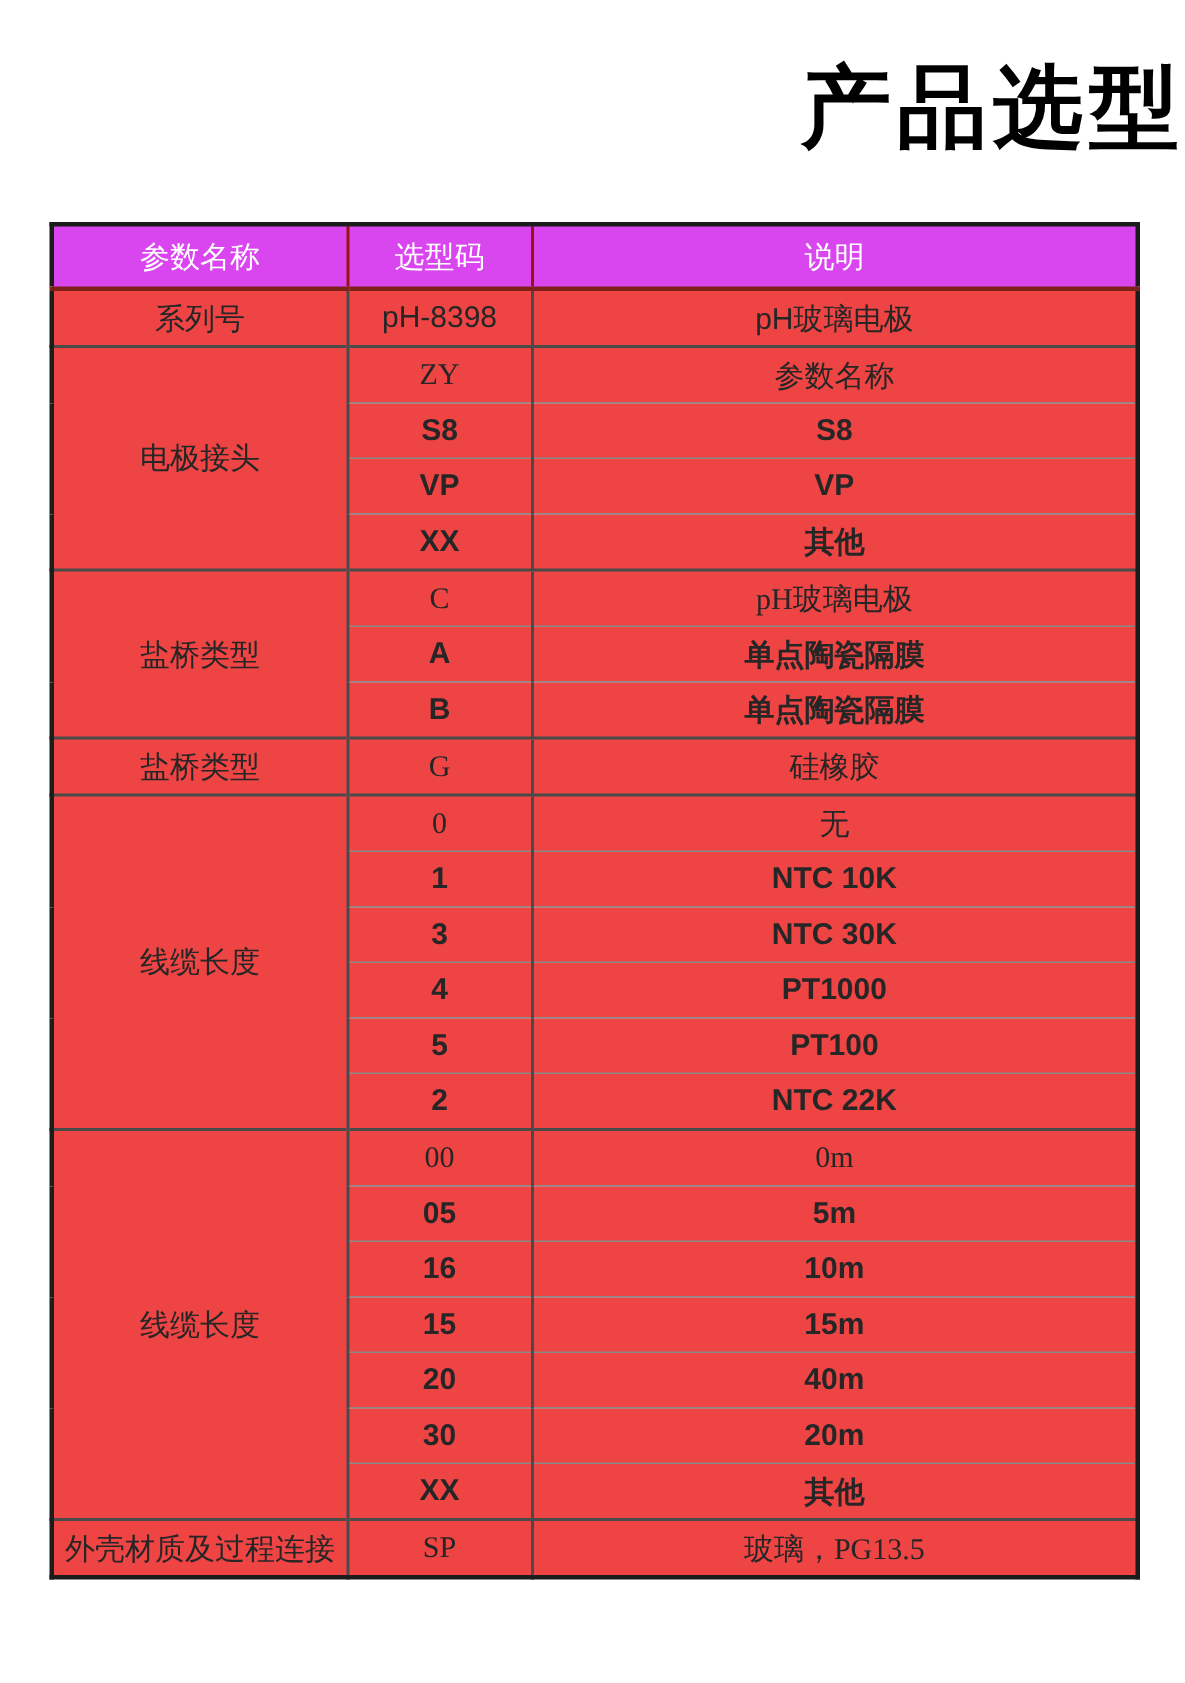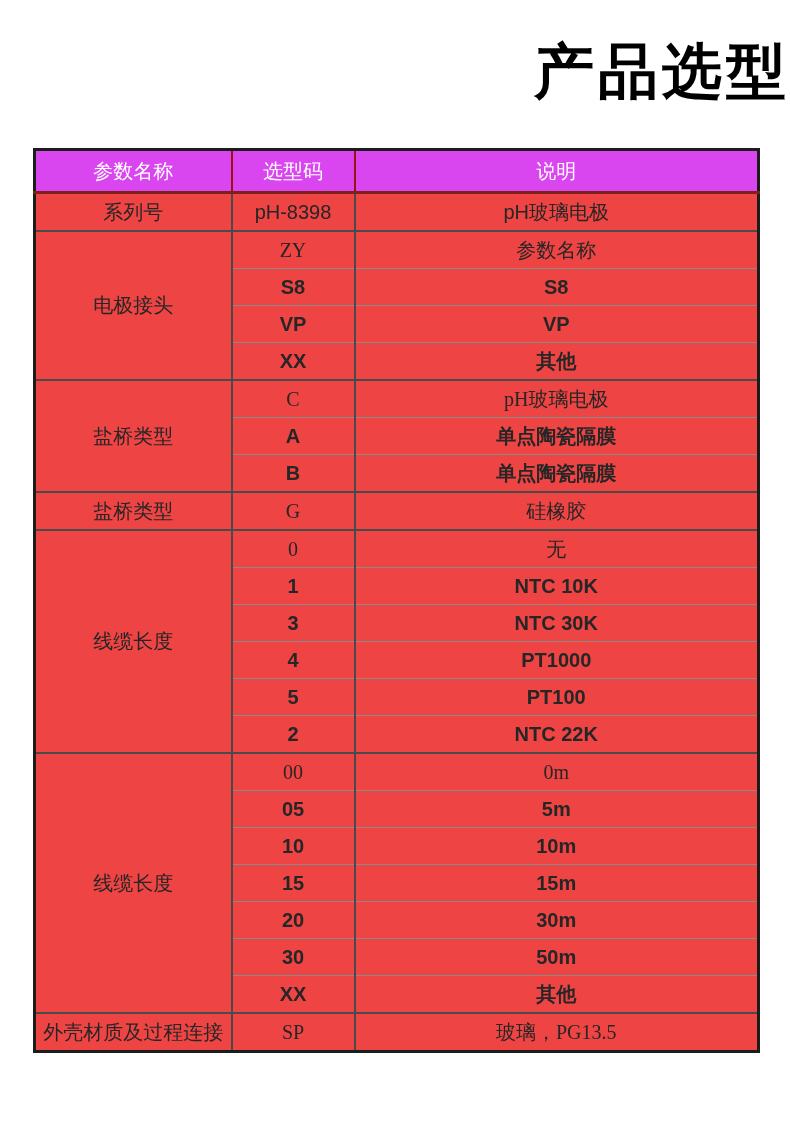--- a/index.html
+++ b/index.html
@@ -155,7 +155,7 @@
         <td class="desc-cell">5m</td>
       </tr>
       <tr class="sub-row">
-        <td class="code-cell">10</td>
+        <td class="code-cell">16</td>
         <td class="desc-cell">10m</td>
       </tr>
       <tr class="sub-row">

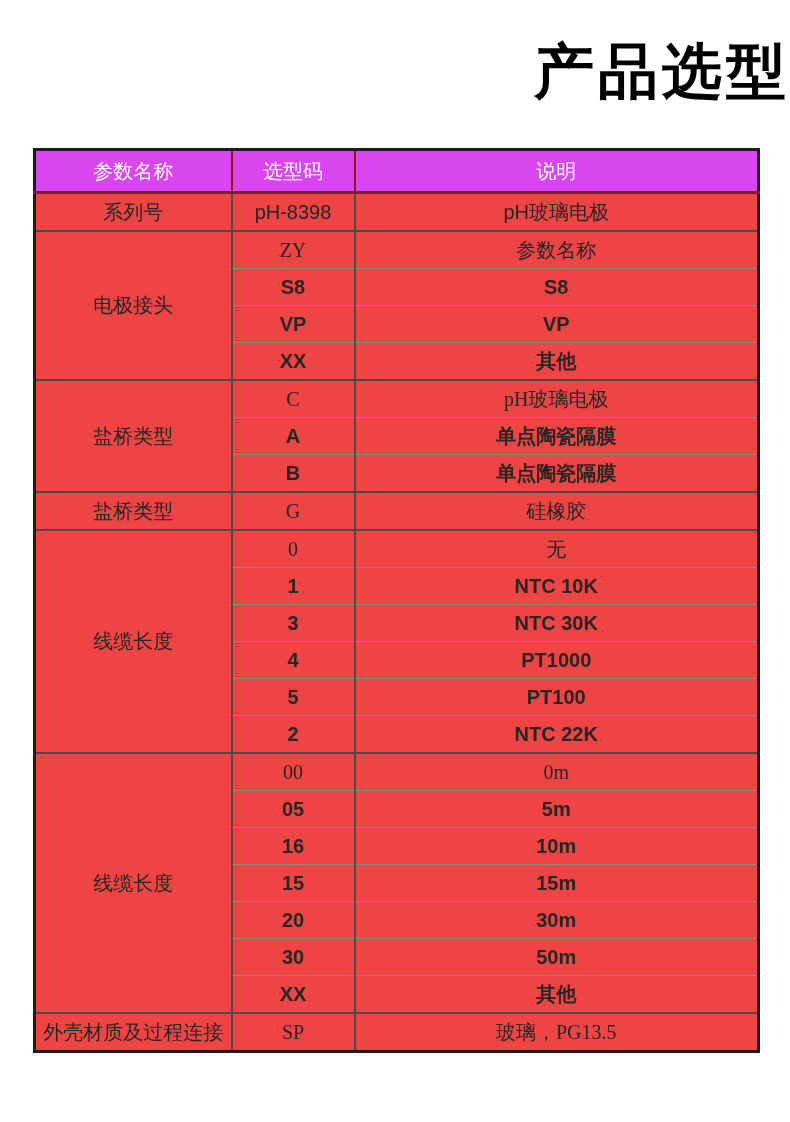--- a/index.html
+++ b/index.html
@@ -164,7 +164,7 @@
       </tr>
       <tr class="sub-row">
         <td class="code-cell">20</td>
-        <td class="desc-cell">30m</td>
+        <td class="desc-cell">40m</td>
       </tr>
       <tr class="sub-row">
         <td class="code-cell">30</td>

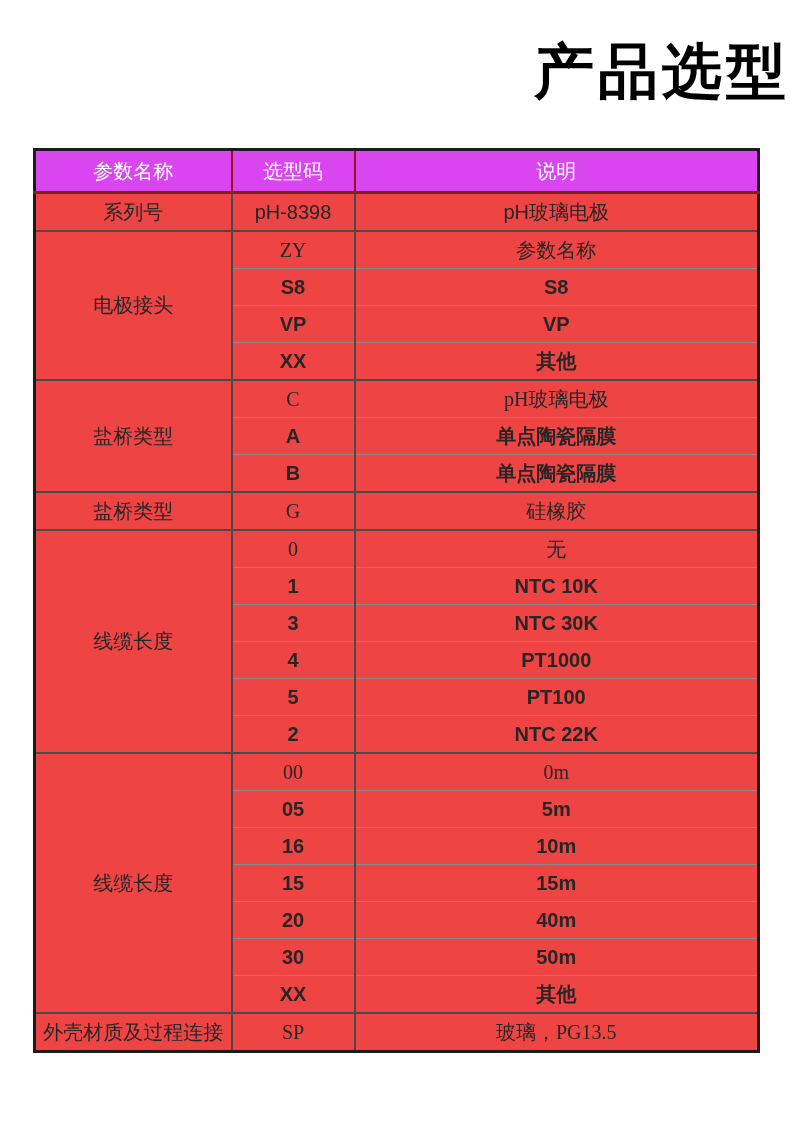--- a/index.html
+++ b/index.html
@@ -168,7 +168,7 @@
       </tr>
       <tr class="sub-row">
         <td class="code-cell">30</td>
-        <td class="desc-cell">50m</td>
+        <td class="desc-cell">20m</td>
       </tr>
       <tr class="sub-row">
         <td class="code-cell">XX</td>

